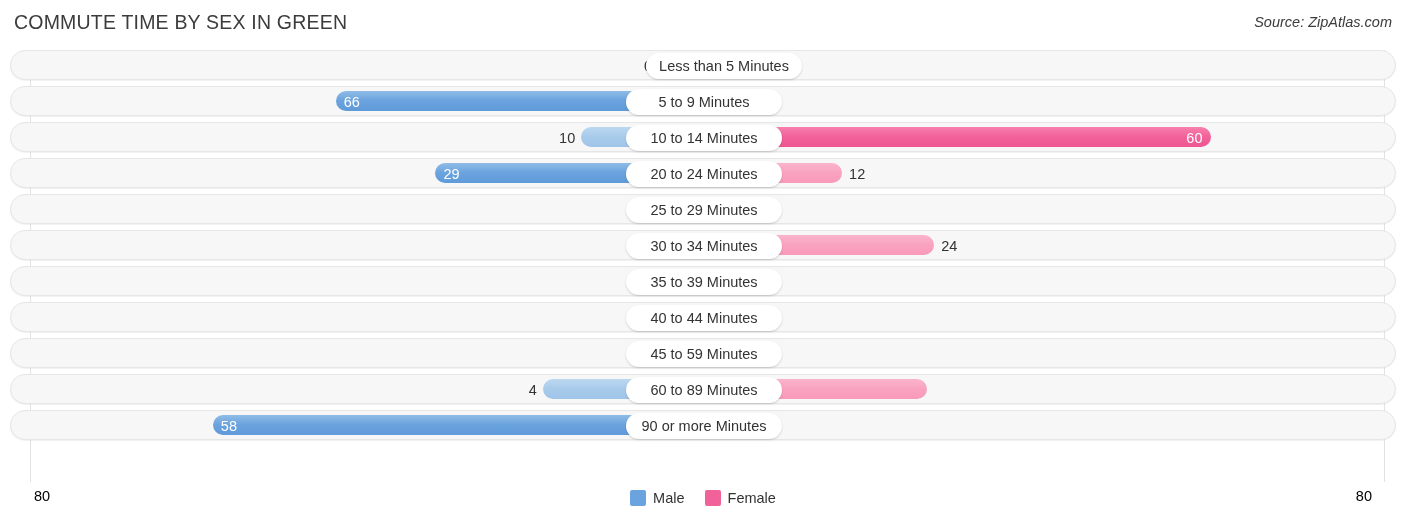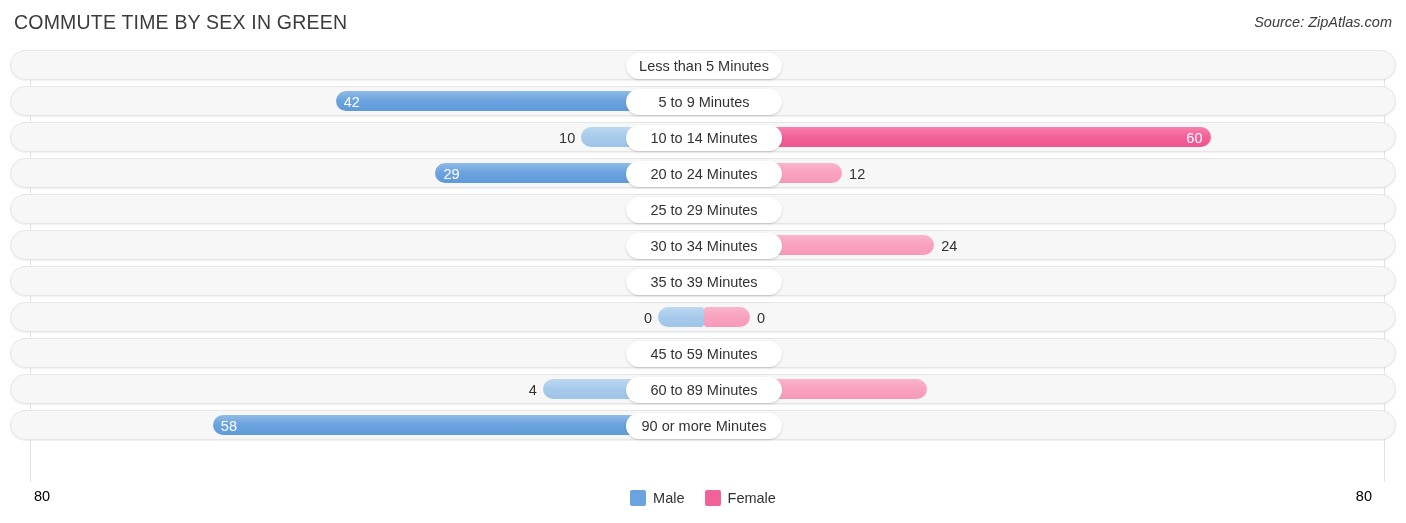--- a/index.html
+++ b/index.html
@@ -183,7 +183,7 @@
         <div class="bar female light" style="left: 693px; width: 46px;"></div>
         <div class="val male-val" style="left: 599px; width: 42px;">0</div>
         <div class="val female-val" style="left: 746px; width: 42px;">0</div>
-        <div class="cat-pill" style="left: 693px; min-width: 130px;">Less than 5 Minutes</div>
+        <div class="cat-pill" style="left: 713px; min-width: 130px;">Less than 5 Minutes</div>
       </div>
       <div class="row">
         <div class="bar male" style="left: 324.65px; width: 368.35px;"></div>

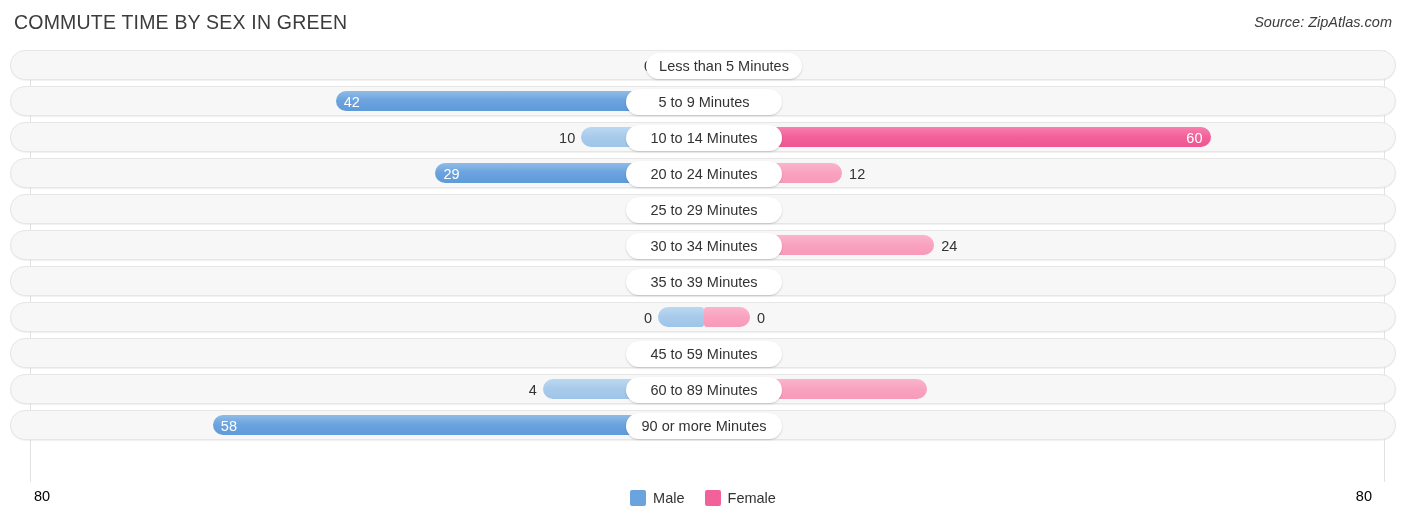--- a/index.html
+++ b/index.html
@@ -188,7 +188,7 @@
       <div class="row">
         <div class="bar male" style="left: 324.65px; width: 368.35px;"></div>
         <div class="bar female light" style="left: 693px; width: 46px;"></div>
-        <div class="val male-val inside" style="left: 332.65px; width: 40px; text-align: left;">42</div>
+        <div class="val male-val inside" style="left: 332.65px; width: 40px; text-align: left;">66</div>
         <div class="val female-val" style="left: 746px; width: 42px;">0</div>
         <div class="cat-pill" style="left: 693px; min-width: 130px;">5 to 9 Minutes</div>
       </div>

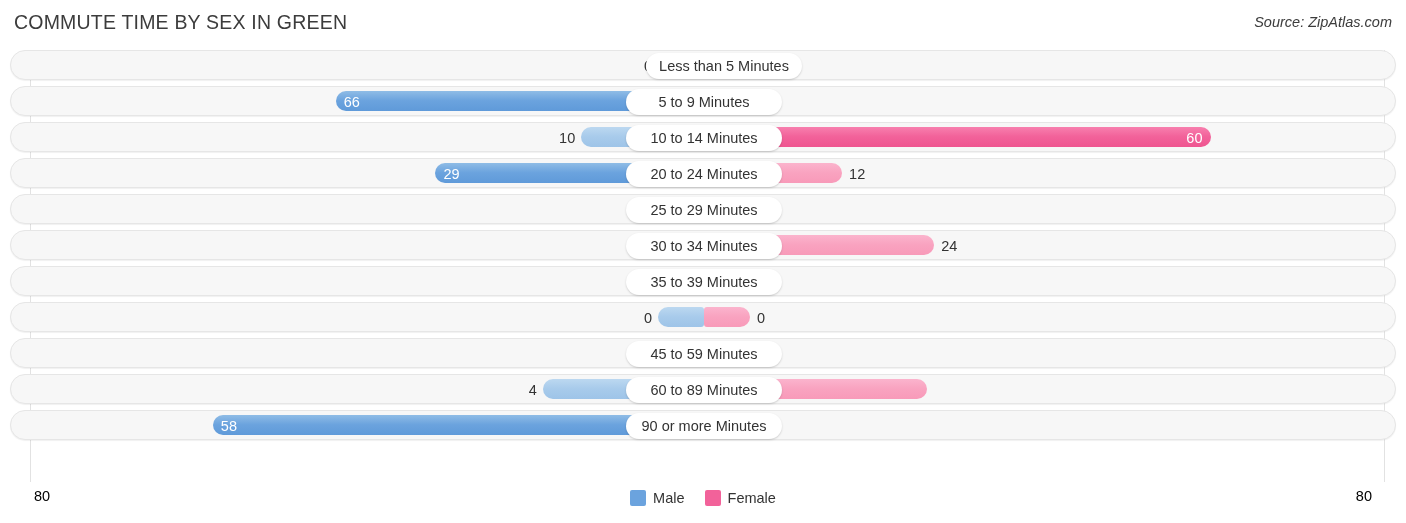--- a/index.html
+++ b/index.html
@@ -232,6 +232,7 @@
         <div class="bar female light" style="left: 693px; width: 46px;"></div>
         <div class="val male-val" style="left: 599px; width: 42px;">0</div>
         <div class="val female-val" style="left: 746px; width: 42px;">0</div>
+        <div class="cat-pill" style="left: 693px; min-width: 130px;">40 to 44 Minutes</div>
       </div>
       <div class="row">
         <div class="bar male light" style="left: 647px; width: 46px;"></div>

